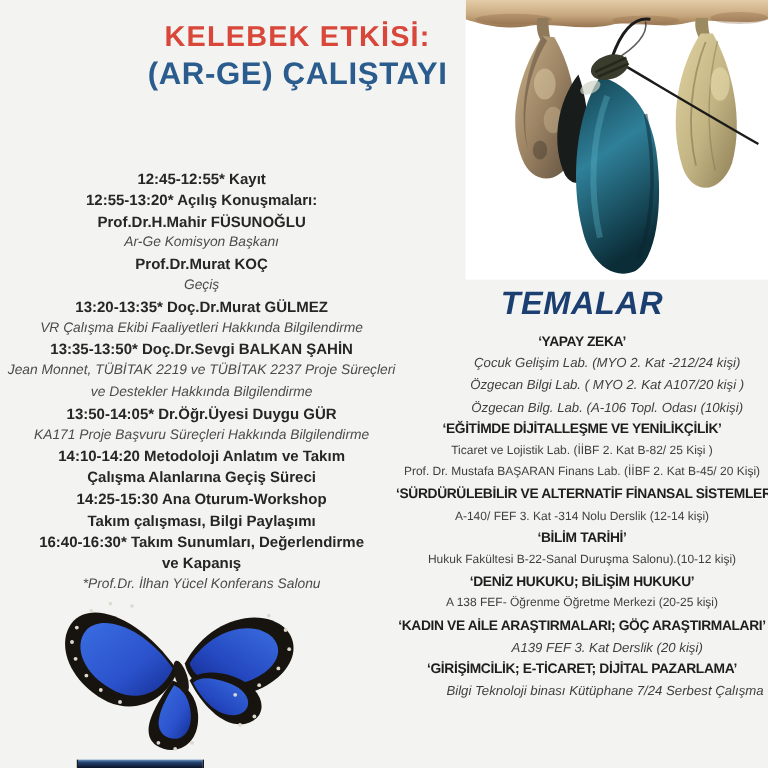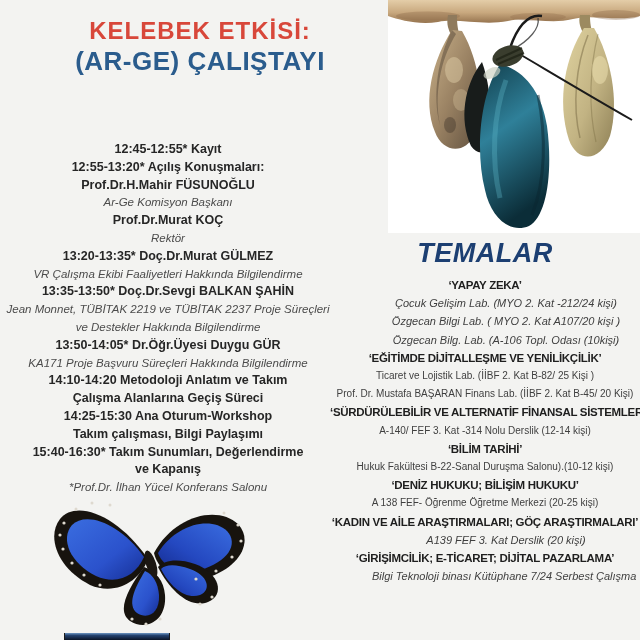--- a/index.html
+++ b/index.html
@@ -10,7 +10,7 @@
     -webkit-font-smoothing:antialiased;
   }
   
-  .title-block{position:absolute;left:0;top:16px;width:400px;text-align:center;}
+  .title-block{position:absolute;left:0;top:16px;width:400px;text-align:center;padding-left:48px;}
   .title-red{
     font-weight:700;font-size:24px;line-height:30px;letter-spacing:1px;
     color:#d8473a;

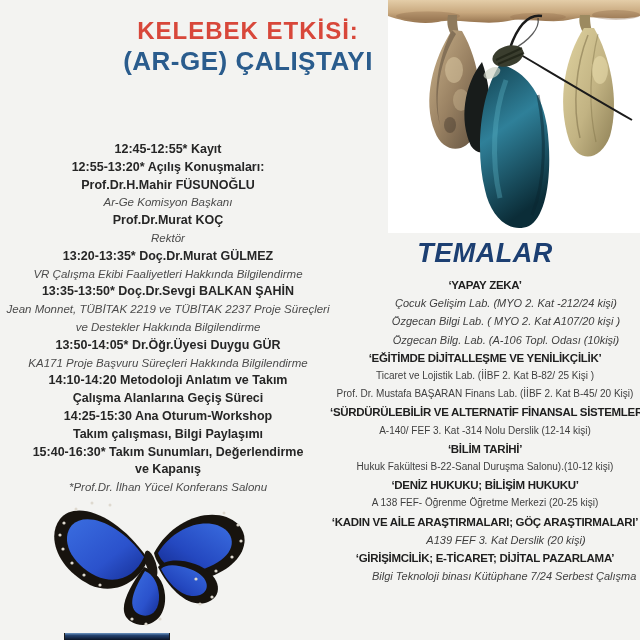--- a/index.html
+++ b/index.html
@@ -57,7 +57,7 @@
     <div class="line s-b">Prof.Dr.H.Mahir FÜSUNOĞLU</div>
     <div class="line s-i">Ar-Ge Komisyon Başkanı</div>
     <div class="line s-b">Prof.Dr.Murat KOÇ</div>
-    <div class="line s-i">Rektör</div>
+    <div class="line s-i">Geçiş</div>
     <div class="line s-b">13:20-13:35* Doç.Dr.Murat GÜLMEZ</div>
     <div class="line s-i">VR Çalışma Ekibi Faaliyetleri Hakkında Bilgilendirme</div>
     <div class="line s-b">13:35-13:50* Doç.Dr.Sevgi BALKAN ŞAHİN</div>

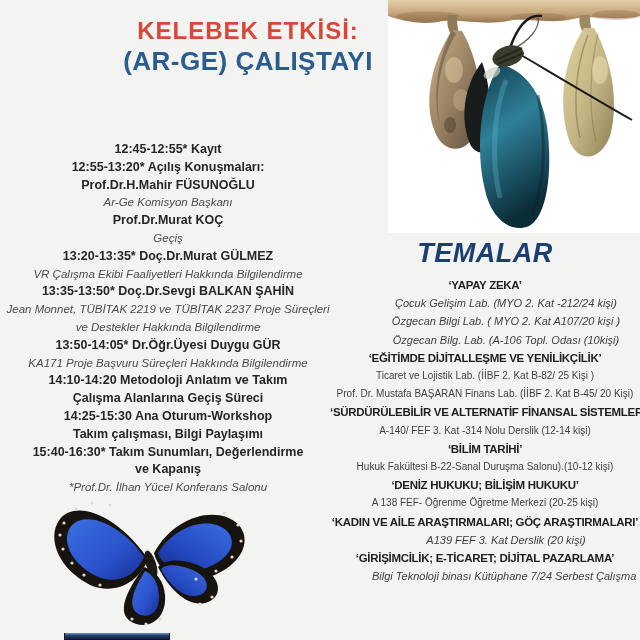--- a/index.html
+++ b/index.html
@@ -69,7 +69,7 @@
     <div class="line s-b">Çalışma Alanlarına Geçiş Süreci</div>
     <div class="line s-b">14:25-15:30 Ana Oturum-Workshop</div>
     <div class="line s-b">Takım çalışması, Bilgi Paylaşımı</div>
-    <div class="line s-b">15:40-16:30* Takım Sunumları, Değerlendirme</div>
+    <div class="line s-b">16:40-16:30* Takım Sunumları, Değerlendirme</div>
     <div class="line s-b">ve Kapanış</div>
     <div class="line s-i">*Prof.Dr. İlhan Yücel Konferans Salonu</div>
   </div>

